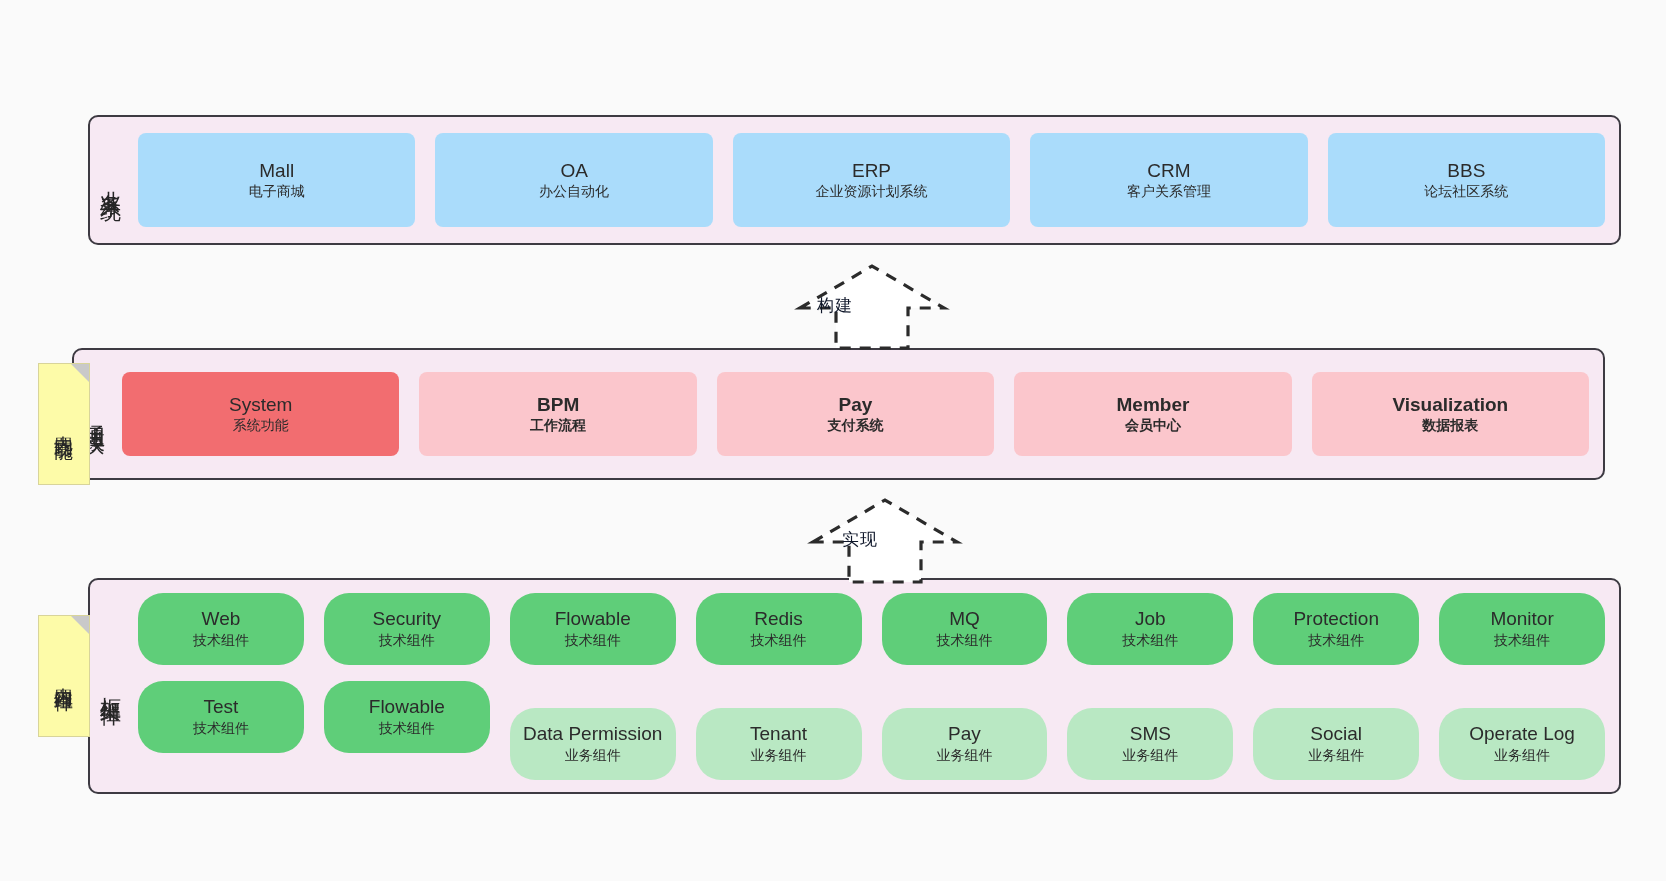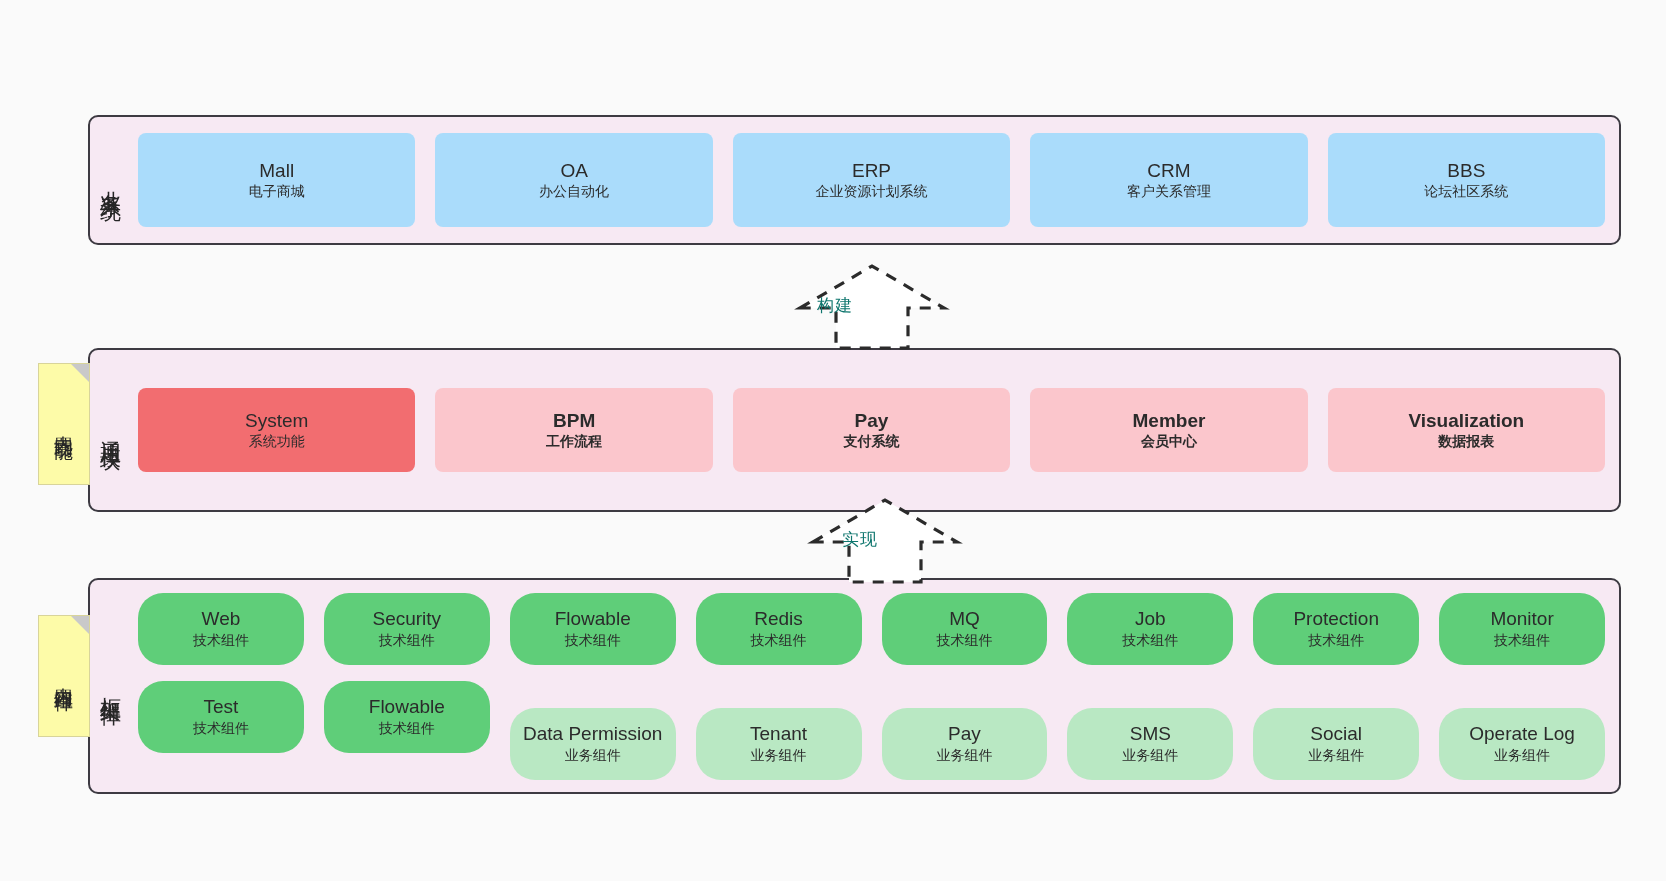--- a/index.html
+++ b/index.html
@@ -120,7 +120,7 @@
   .arrow-label {
     position: absolute;
     font-size: 17px;
-    color: #0f766e;
+    color: #0f172a;
     background: transparent;
     white-space: nowrap;
     user-select: none;

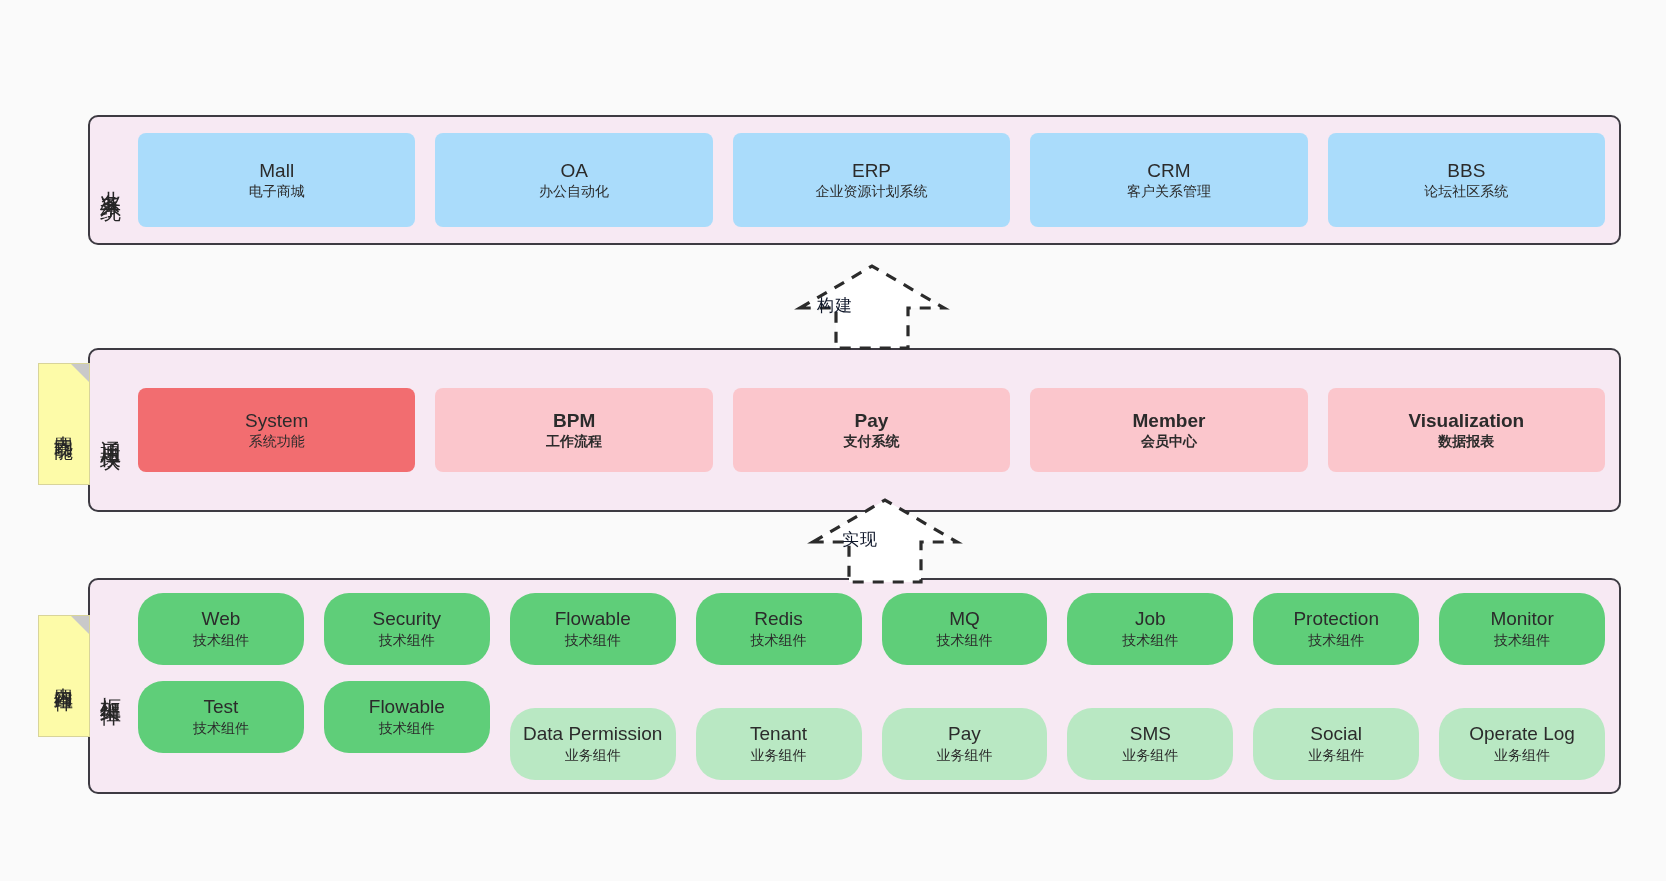--- a/index.html
+++ b/index.html
@@ -172,7 +172,7 @@
     <span>内置功能</span>
   </div>
 
-  <div class="layer" id="layer-module" style="left:88px; top:348px; width:1533px; height:164px;">
+  <div class="layer" id="layer-module" style="left:72px; top:348px; width:1533px; height:132px;">
     <div class="layer-title">通用模块</div>
     <div class="layer-body">
       <div class="row">

